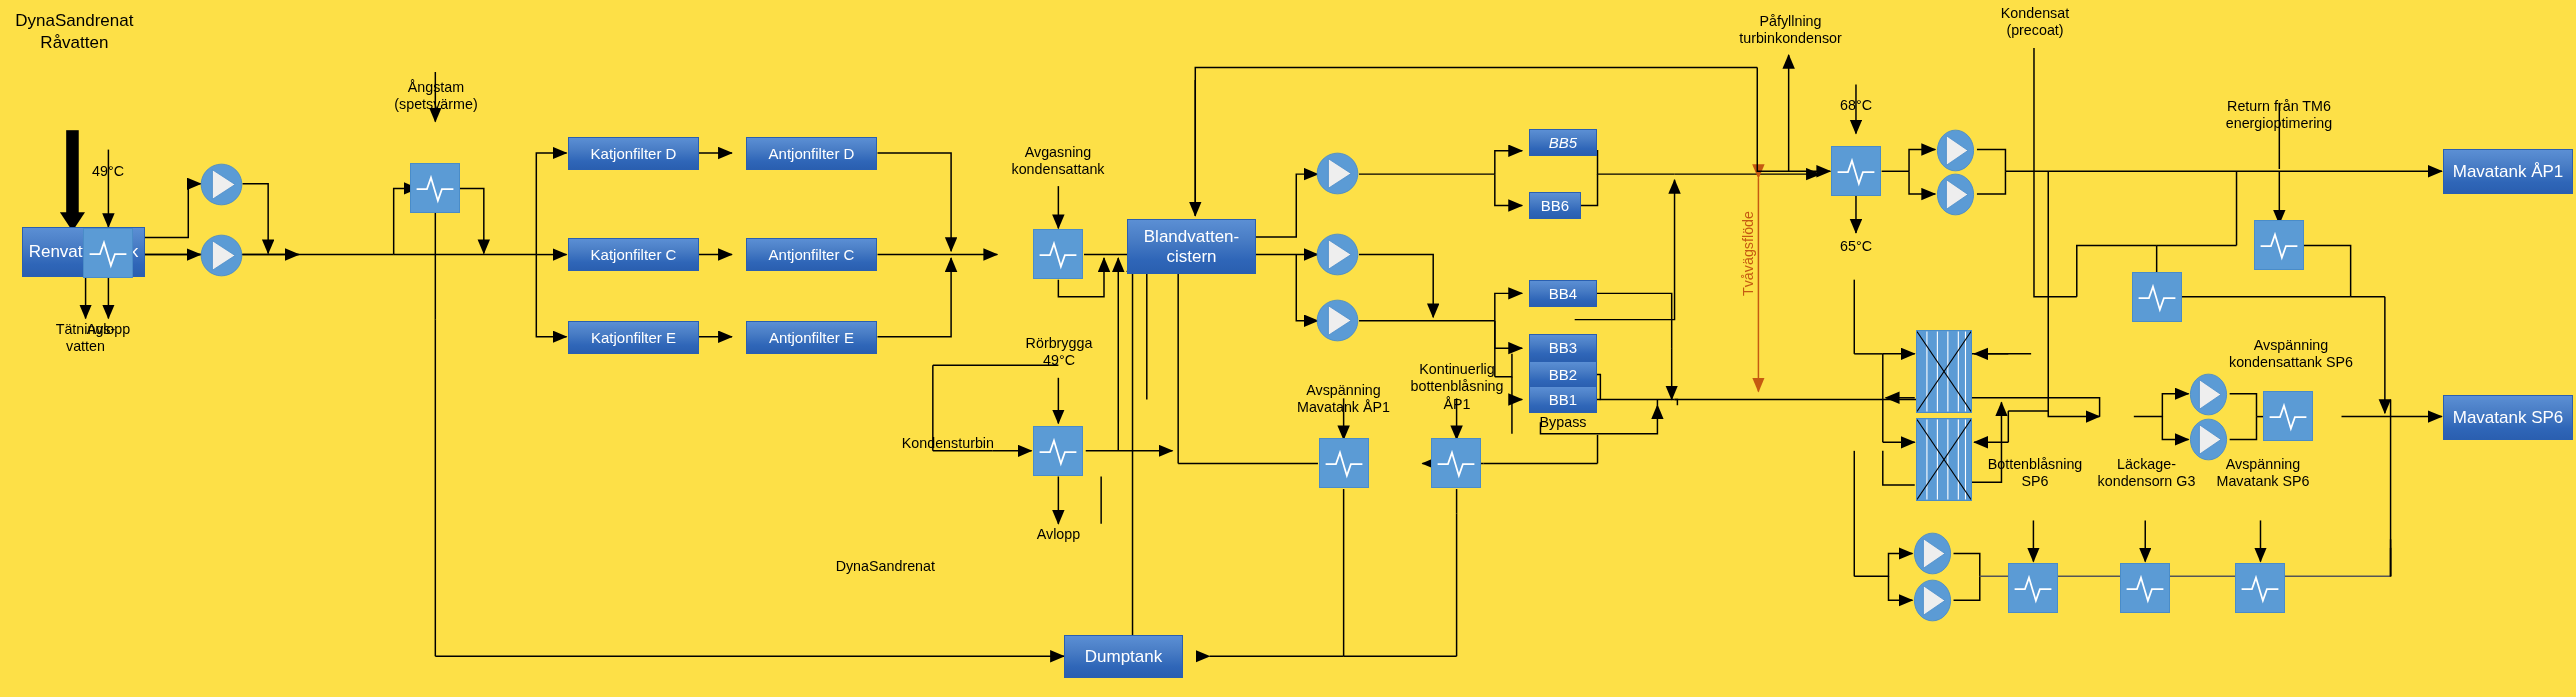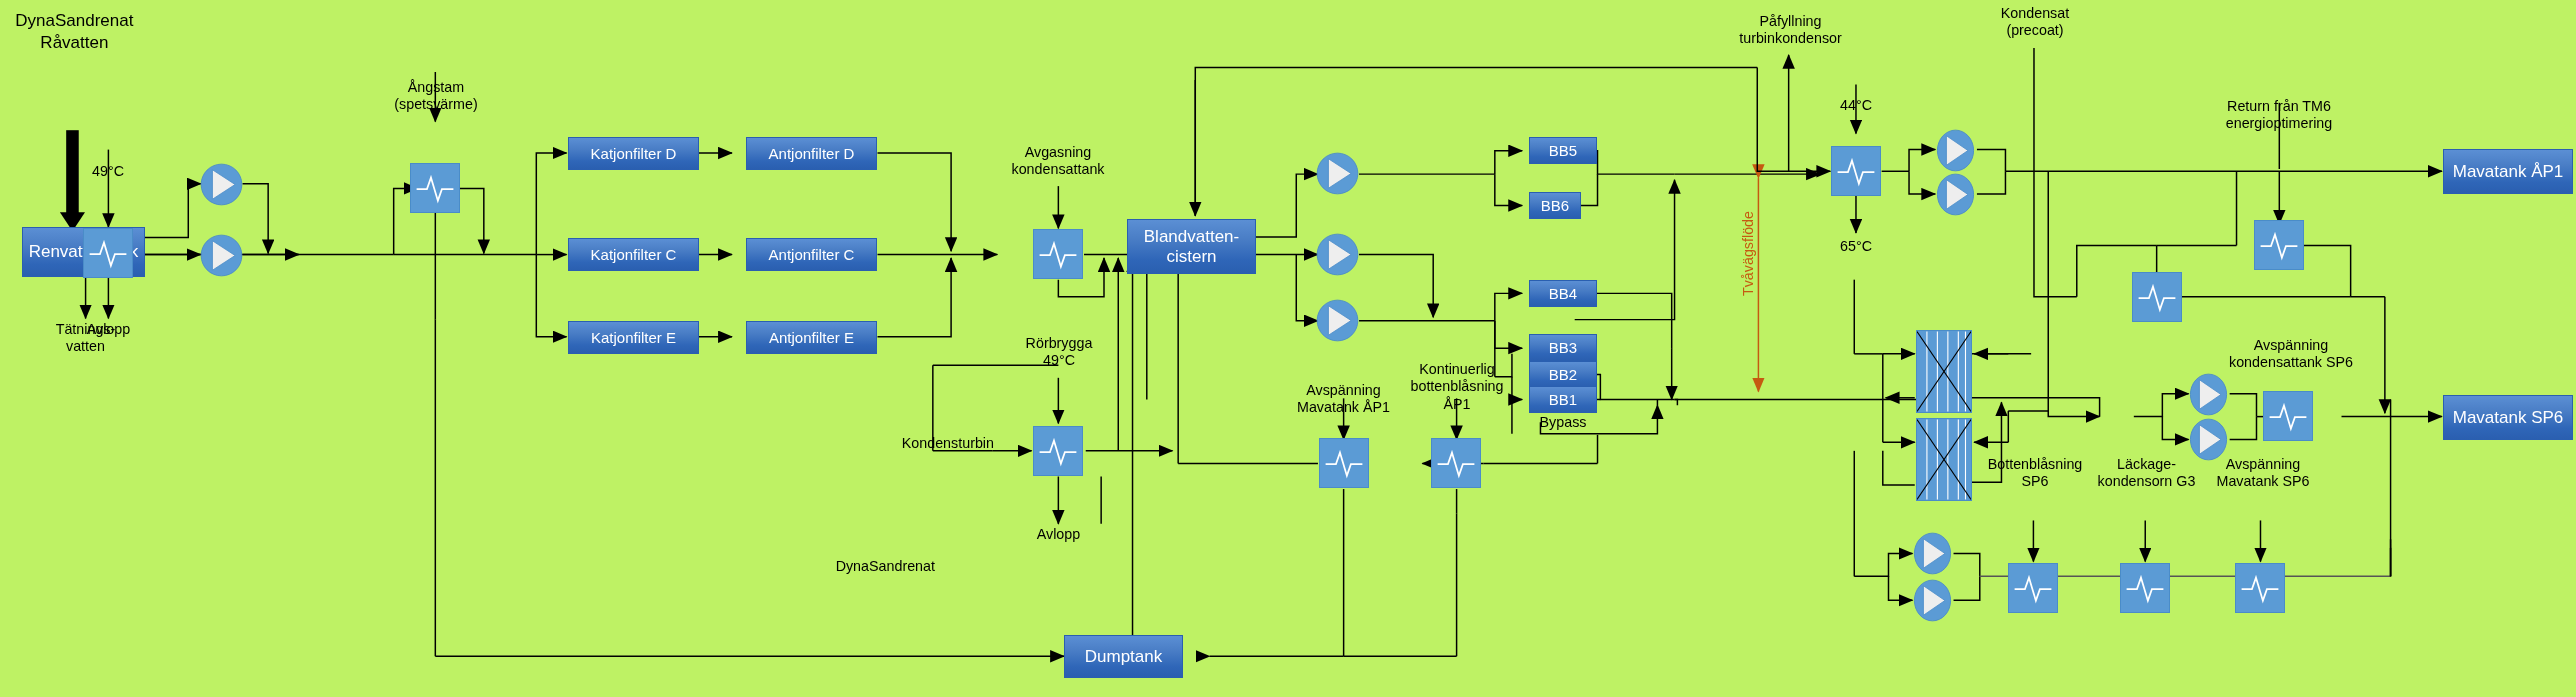--- a/index.html
+++ b/index.html
@@ -4,7 +4,7 @@
 <style>
   html,body{margin:0;padding:0;background:#ffffff;}
   body{font-family:"Liberation Sans", sans-serif;}
-  #stage{position:relative;width:2576px;height:698px;background:#bef264;overflow:hidden;}
+  #stage{position:relative;width:2576px;height:698px;background:#fde047;overflow:hidden;}
   #wires{position:absolute;left:0;top:0;width:2576px;height:698px;}
 
   .node{position:absolute;box-sizing:border-box;display:flex;align-items:center;

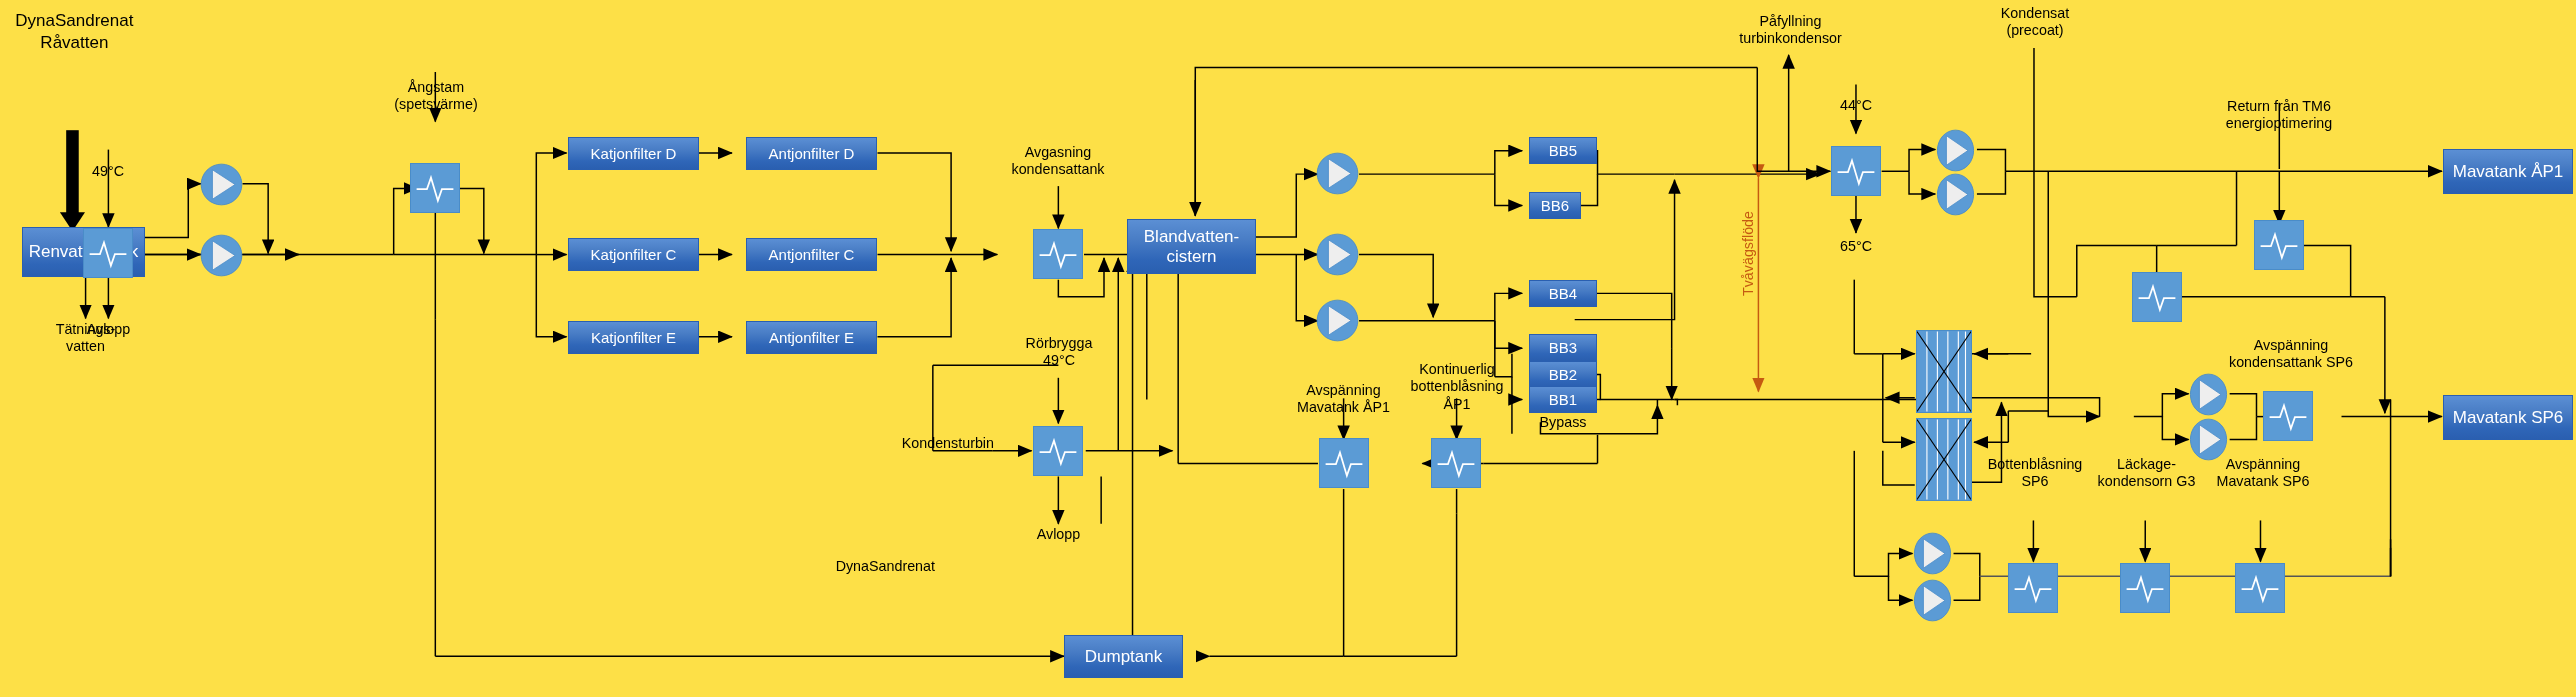--- a/index.html
+++ b/index.html
@@ -492,7 +492,7 @@
   <div class="label vert orange" style="left:1740px;top:211px;">Tvåvägsflöde</div>
   <div class="label" style="left:1723px;top:12.6px;width:135px;">Påfyllning
 turbinkondensor</div>
-  <div class="label" style="left:1822px;top:97px;width:68px;">44°C</div>
+  <div class="label" style="left:1822px;top:97px;width:68px;">68°C</div>
   <div class="label" style="left:1822px;top:238px;width:68px;">65°C</div>
   <div class="label" style="left:1971px;top:4.6px;width:128px;">Kondensat
 (precoat)</div>

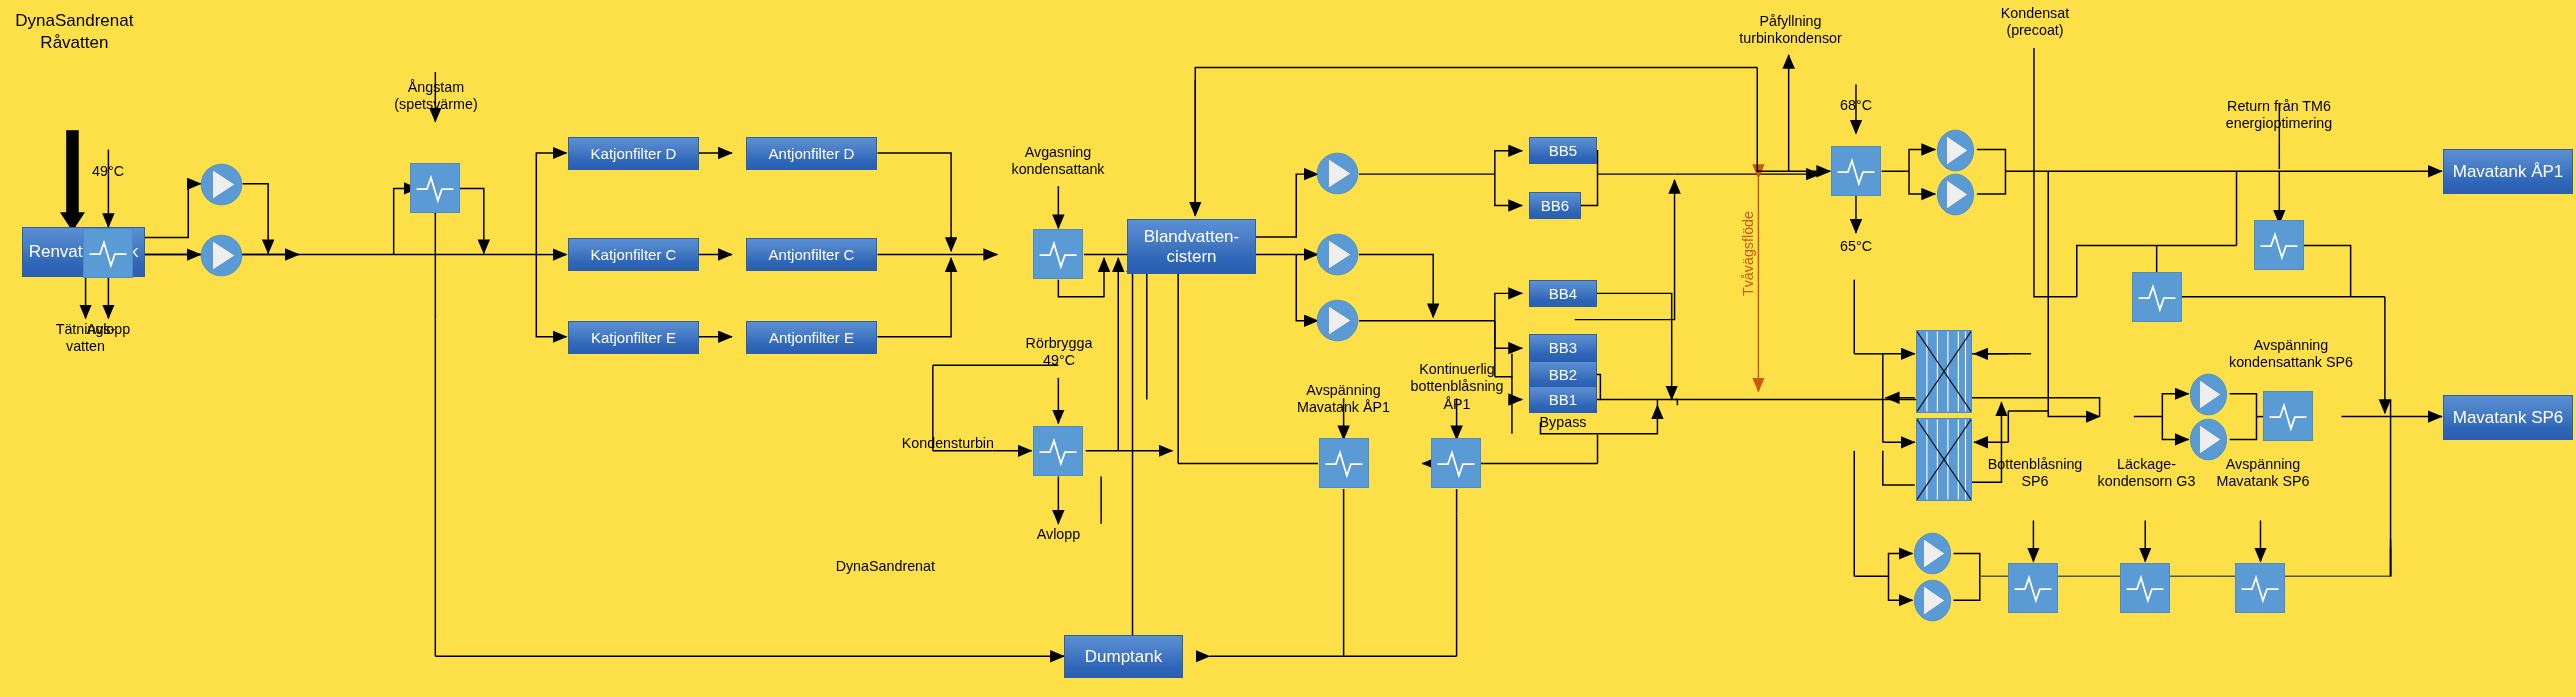--- a/index.html
+++ b/index.html
@@ -277,7 +277,7 @@
     <span>Antjonfilter E</span>
     </div>
 
-  <div class="node box small" style="left:1529px;top:137px;width:68px;height:27px;">
+  <div class="node box small" style="left:1529px;top:129px;width:68px;height:27px;font-style:italic;">
     <span>BB5</span>
     </div>
   <div class="node box small" style="left:1529px;top:192px;width:52px;height:27px;">

